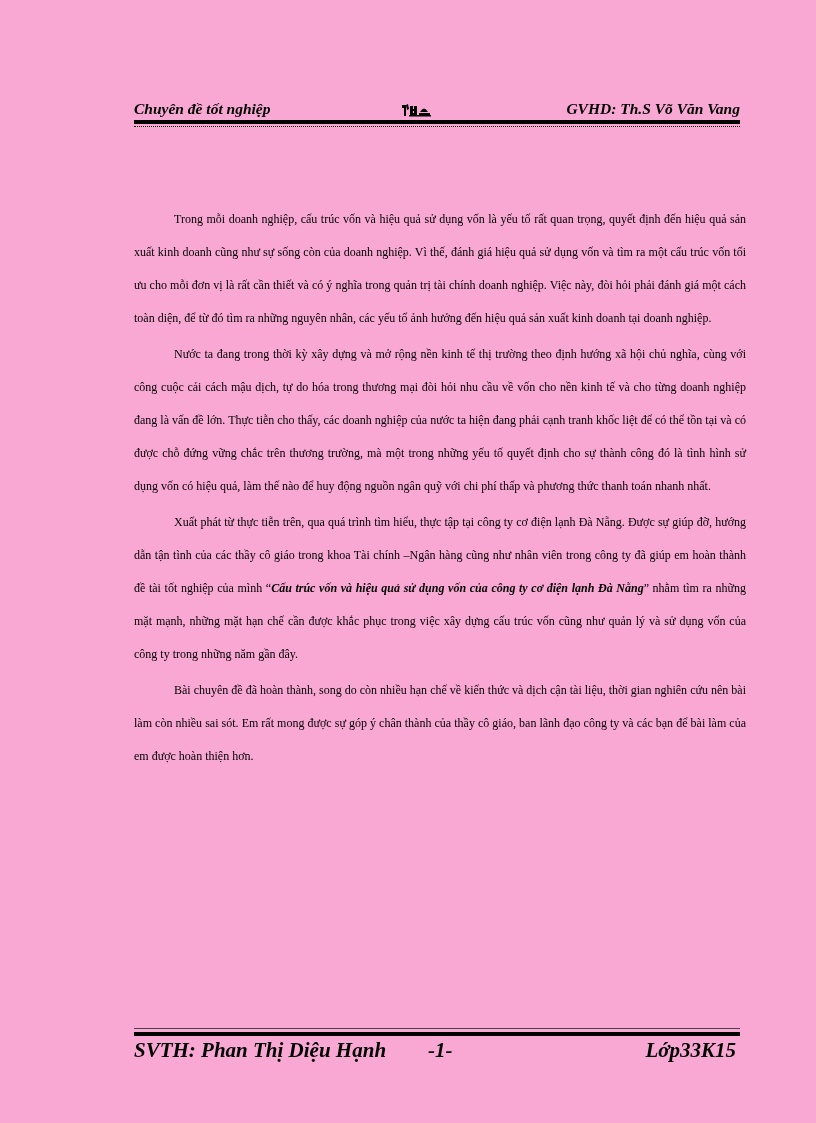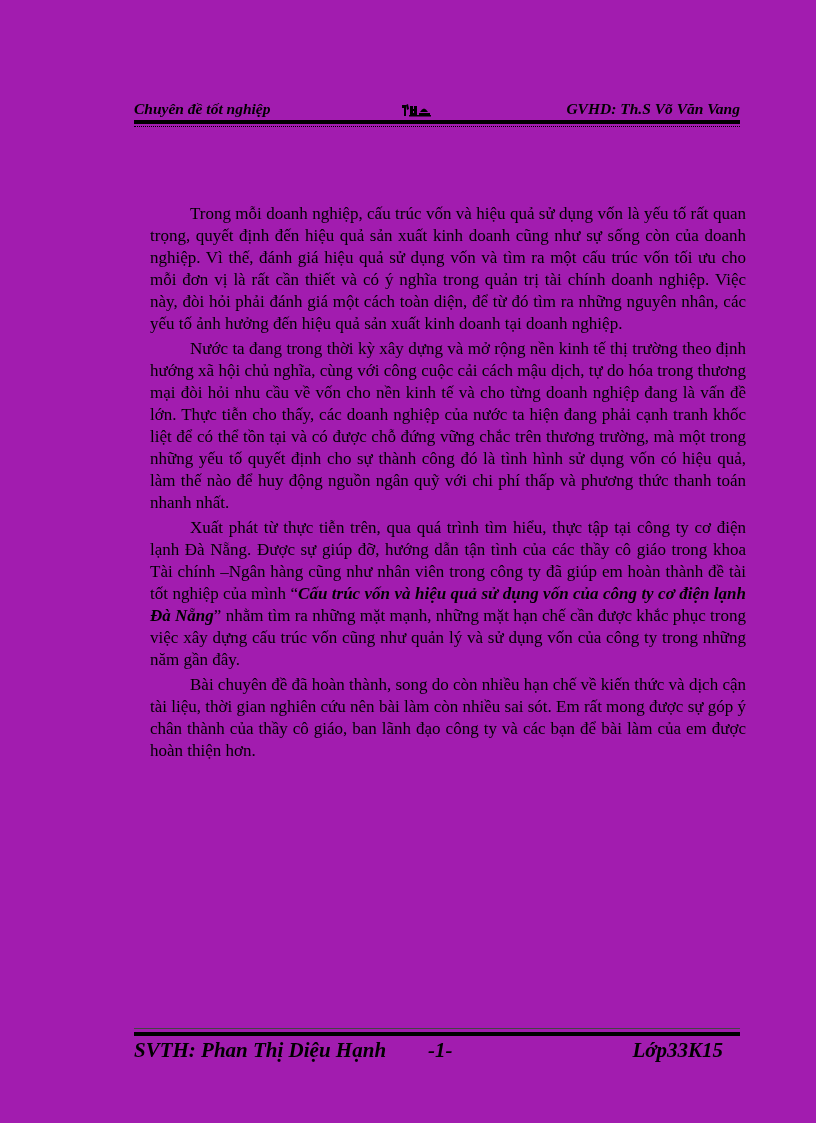--- a/index.html
+++ b/index.html
@@ -20,7 +20,7 @@
       left: 0; top: 0;
       width: 816px;
       height: 1123px;
-      background: #a21caf;
+      background: #f9a8d4;
     }
     
     .header {

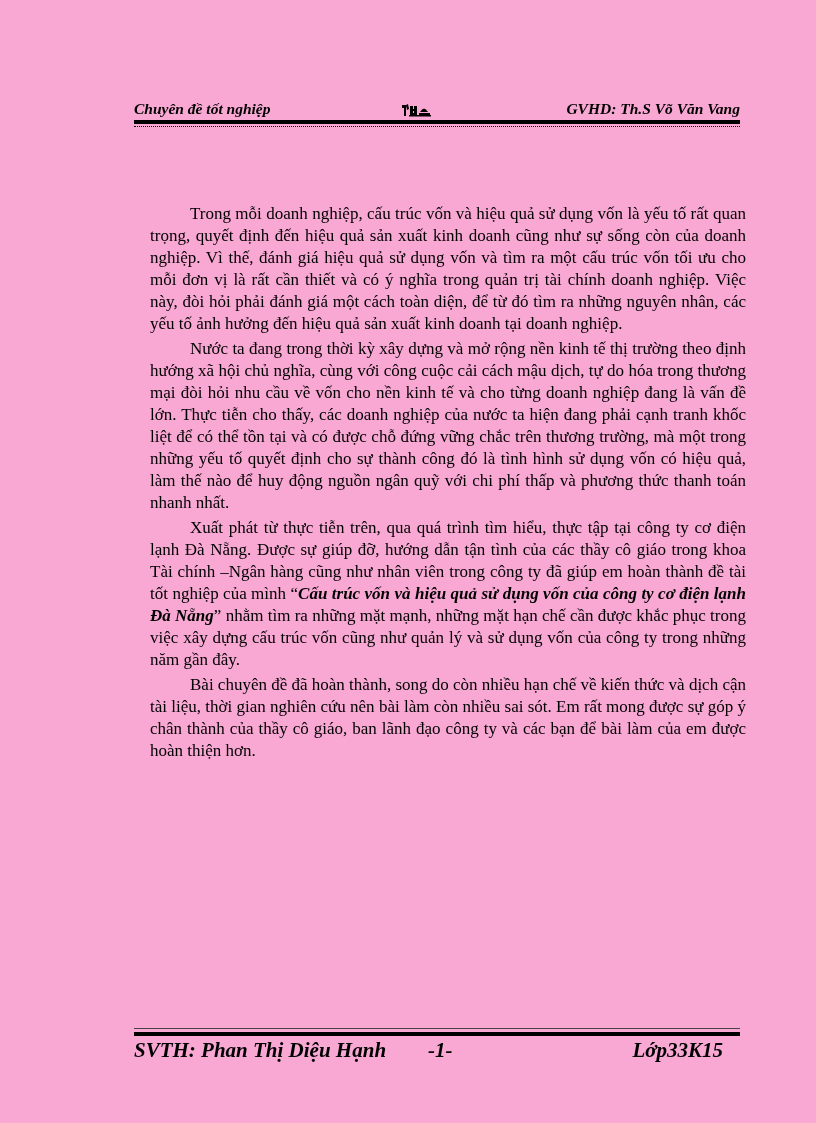--- a/index.html
+++ b/index.html
@@ -90,9 +90,9 @@
       width: 612px;
     }
     .para {
-      margin: 0 0 3px 16px;
-      font-size: 17px;
-      line-height: 22px;
+      margin: 0 0 3px 0;
+      font-size: 12px;
+      line-height: 33px;
       text-align: justify;
       text-indent: 40px;
     }

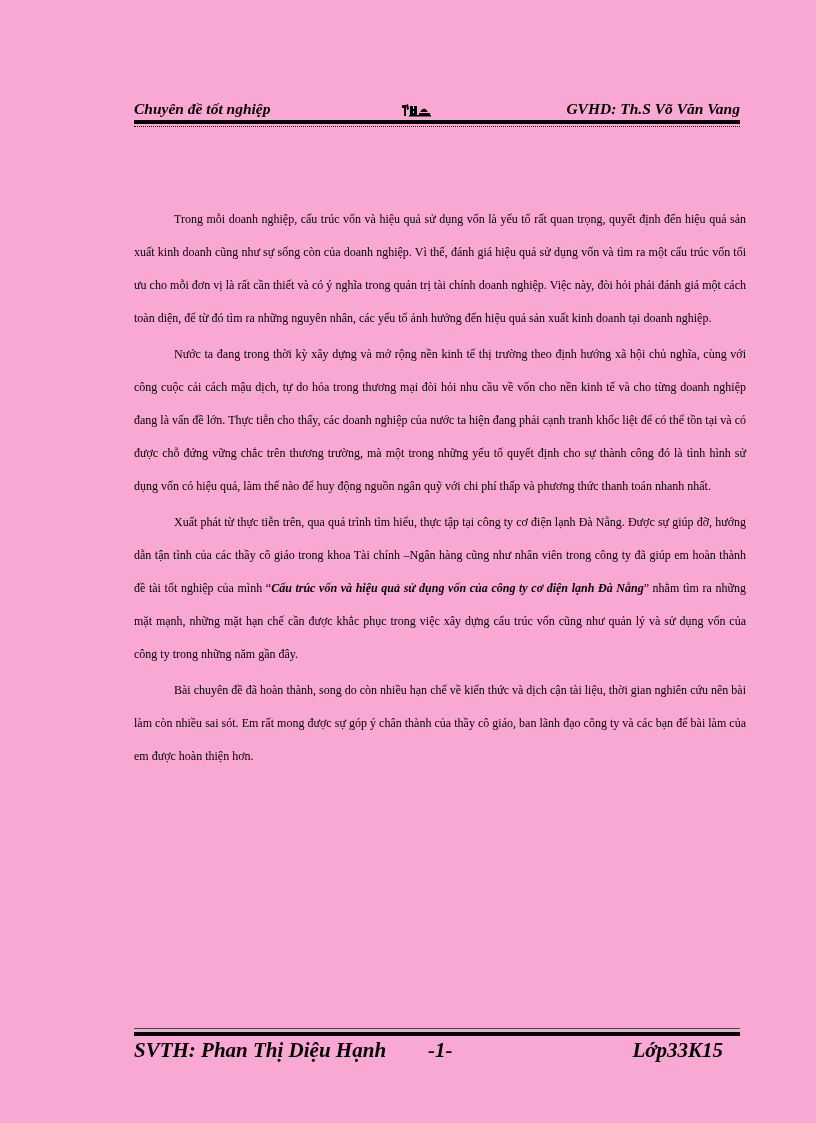--- a/index.html
+++ b/index.html
@@ -135,7 +135,7 @@
     }
     .footer .left { left: 0; }
     .footer .center { left: 294px; }
-    .footer .right { right: 17px; font-style: italic; }
+    .footer .right { right: 4px; font-style: italic; }
   </style>
 </head>
 <body>

